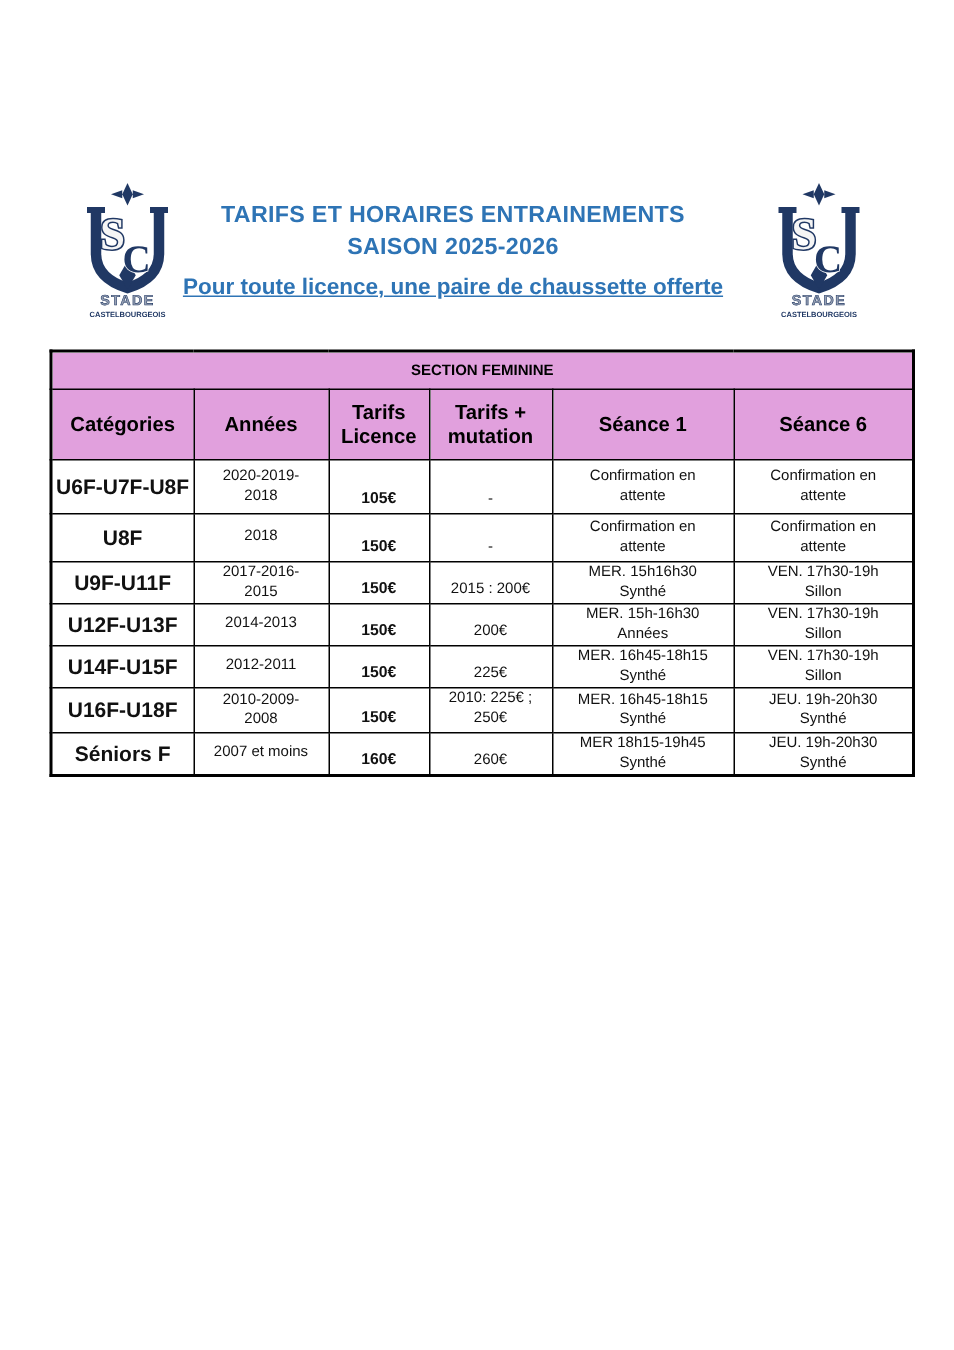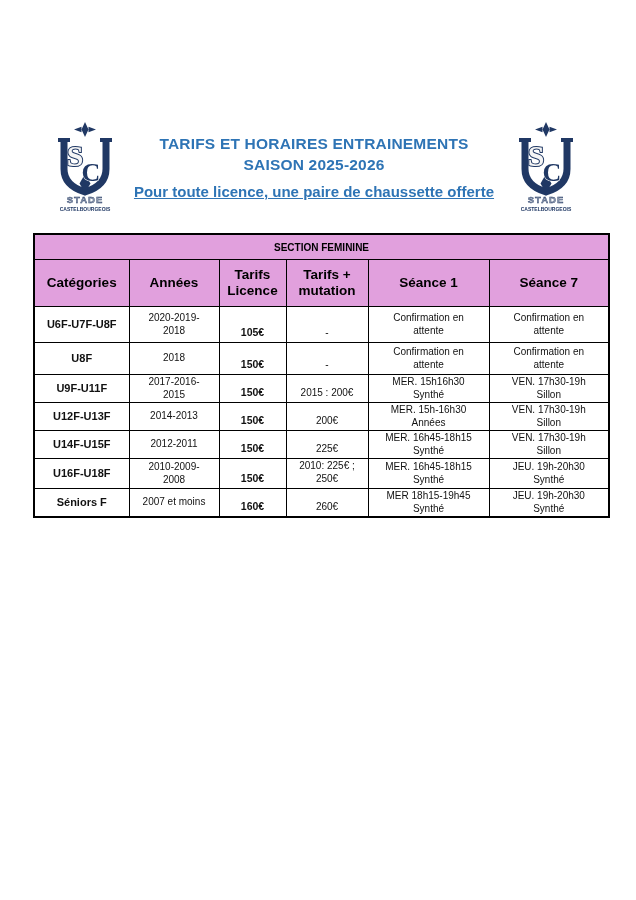--- a/index.html
+++ b/index.html
@@ -17,7 +17,7 @@
   .logo-left{left:44px;}
   .logo-right{left:505px;}
   .titles{
-    position:absolute;top:133px;left:124px;width:380px;
+    position:absolute;top:133px;left:112px;width:380px;
     text-align:center;
   }
   .title-line{

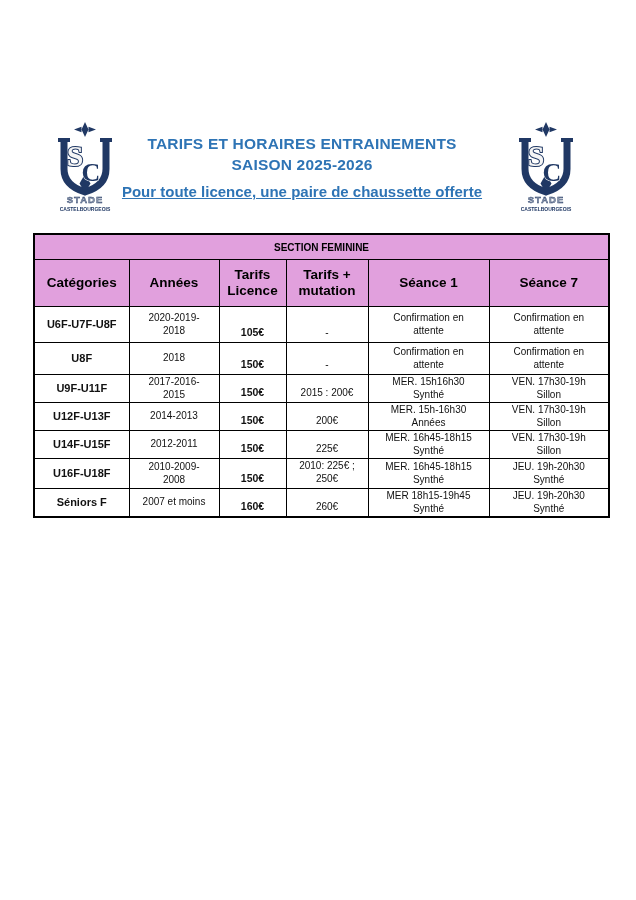--- a/index.html
+++ b/index.html
@@ -156,7 +156,7 @@
           <th>Tarifs +
 mutation</th>
           <th>Séance 1</th>
-          <th>Séance 7</th>
+          <th>Séance 6</th>
         </tr>
     </thead>
     <tbody id="table-body">

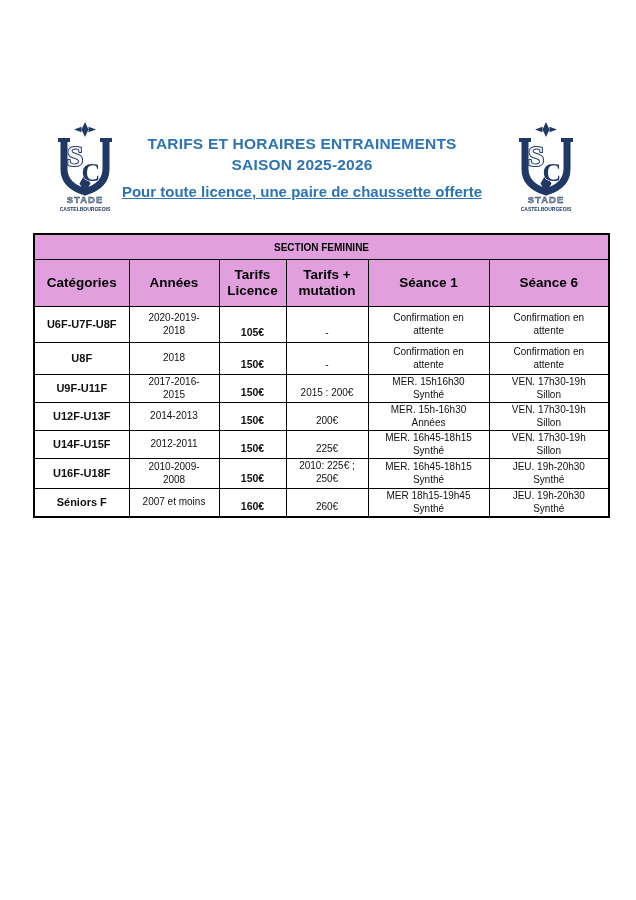--- a/index.html
+++ b/index.html
@@ -73,7 +73,7 @@
     white-space:pre-line;
     background:#fff;
   }
-  tbody td.cell-category{font-weight:bold;font-size:11px;}
+  tbody td.cell-category{font-weight:bold;font-size:14px;}
   tbody td.cell-tarif{font-weight:bold;font-size:10.5px;vertical-align:bottom;padding-bottom:3px;}
   tbody td.cell-mutation{vertical-align:bottom;padding-bottom:3px;}
   

